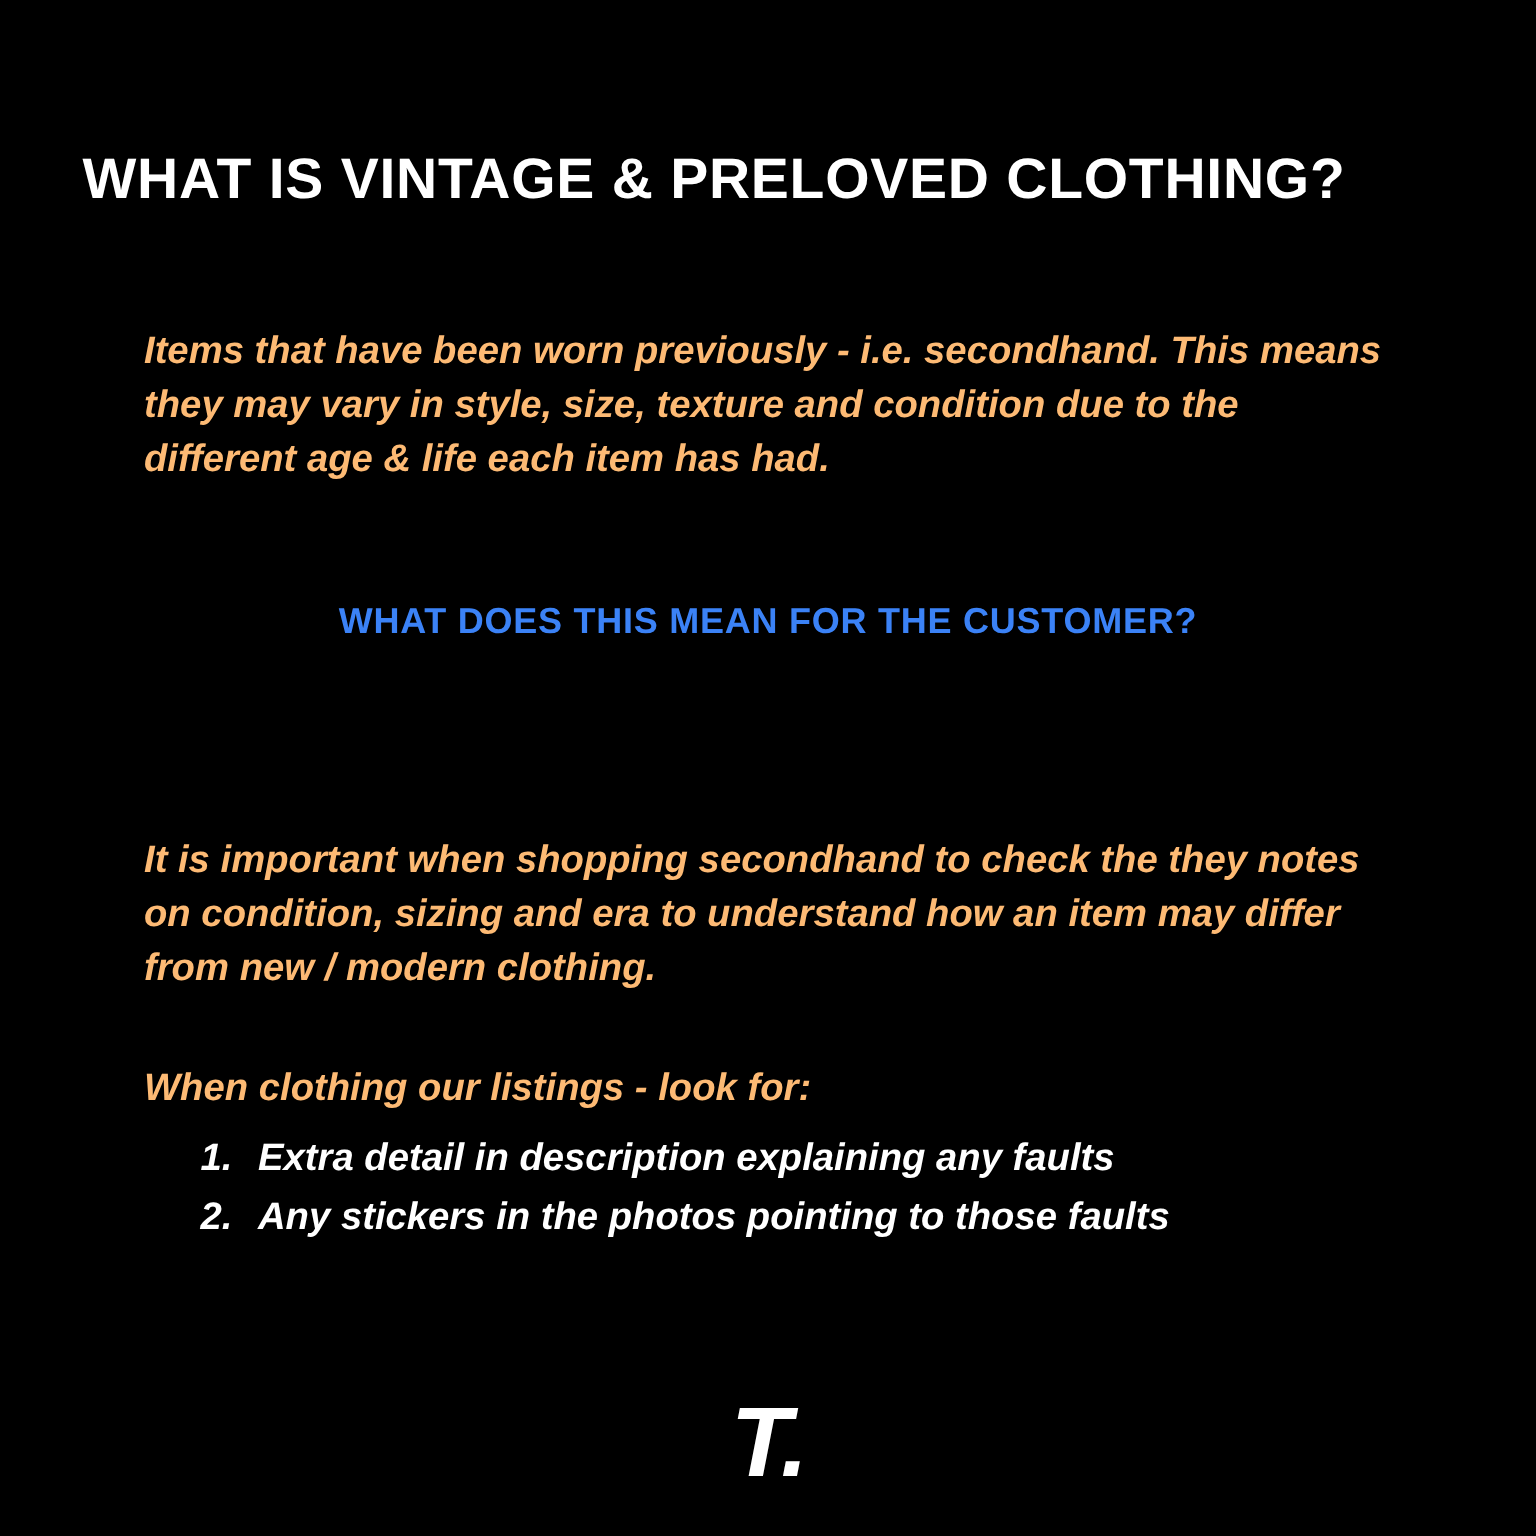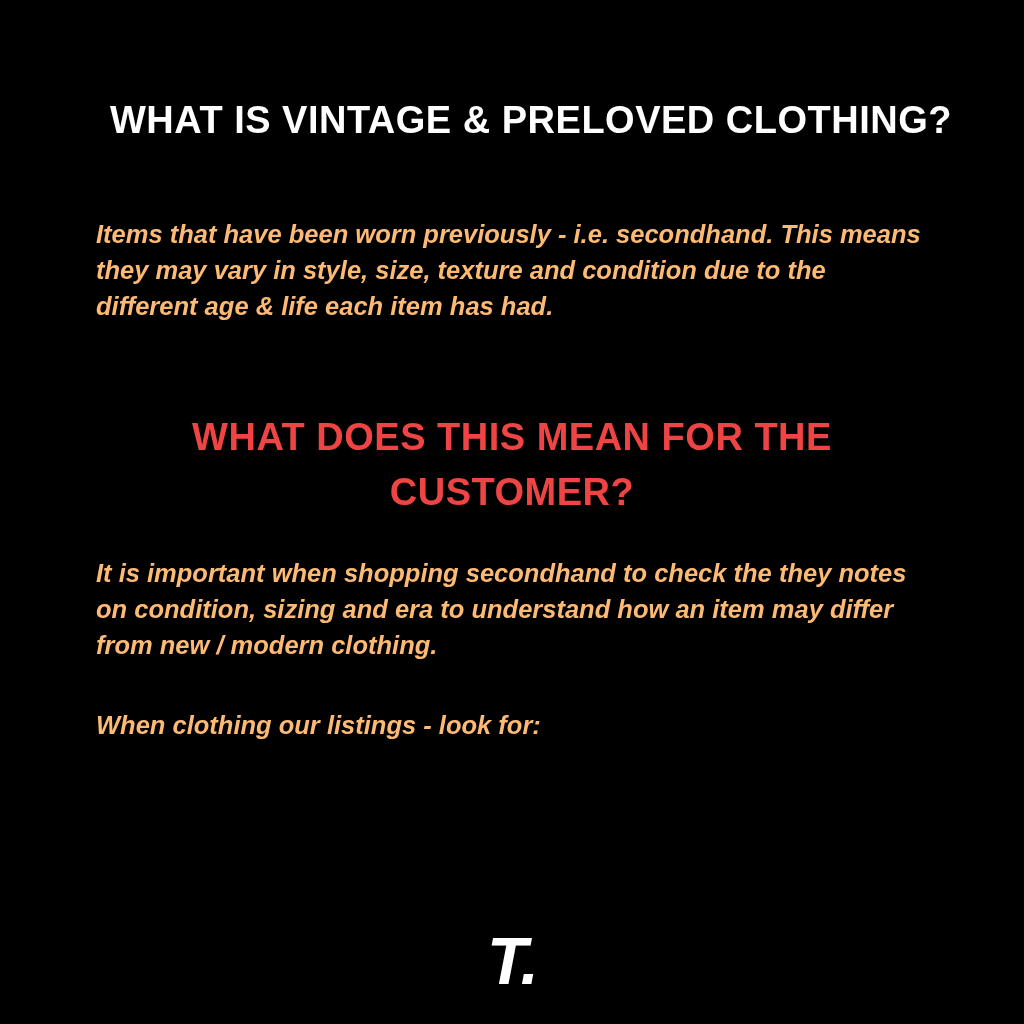--- a/index.html
+++ b/index.html
@@ -26,7 +26,7 @@
     top: 74px;
     left: 0;
     width: 952px;
-    text-align: right;
+    text-align: center;
     font-size: 38px;
     font-weight: bold;
     letter-spacing: 0.5px;

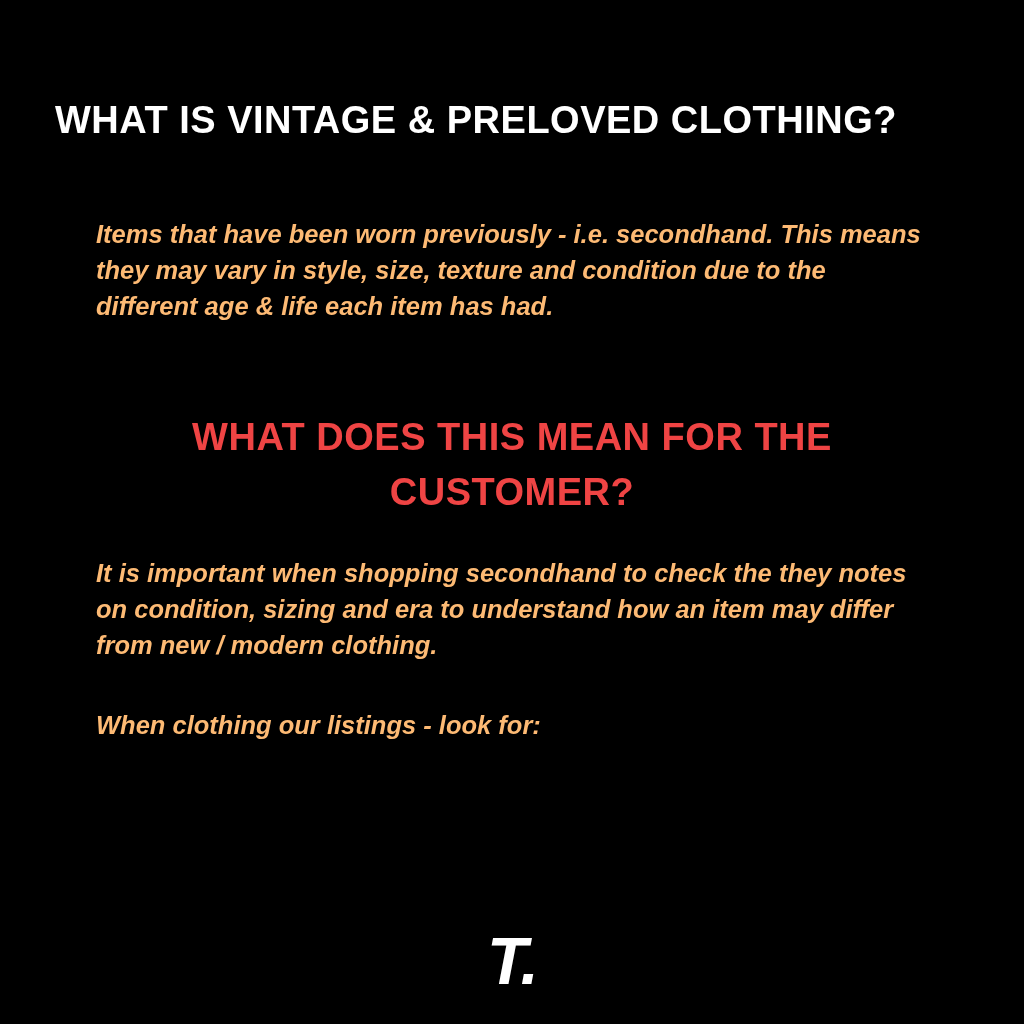--- a/index.html
+++ b/index.html
@@ -51,11 +51,11 @@
     left: 112px;
     width: 800px;
     text-align: center;
-    font-size: 38px;
+    font-size: 24px;
     font-weight: bold;
     letter-spacing: 0.5px;
     line-height: 1.45;
-    color: #ef4444;
+    color: #3b82f6;
     text-transform: uppercase;
   }
   #para2 { top: 529px; }

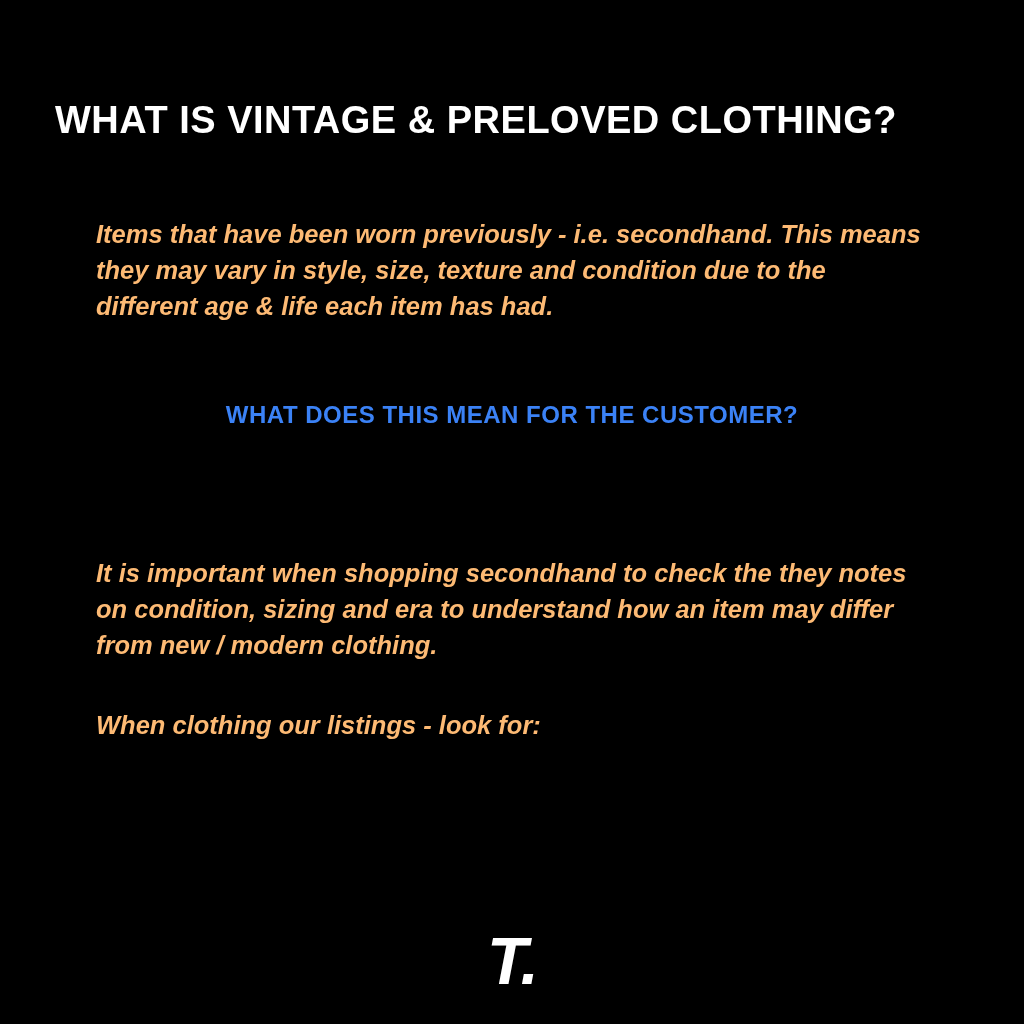--- a/index.html
+++ b/index.html
@@ -106,6 +106,10 @@
 
   <p class="para" id="para3">When clothing our listings - look for:</p>
 
+  <ol class="list">
+    <li>Extra detail in description explaining any faults</li>
+    <li>Any stickers in the photos pointing to those faults</li>
+  </ol>
 
   <div class="logo">T.</div>
 

